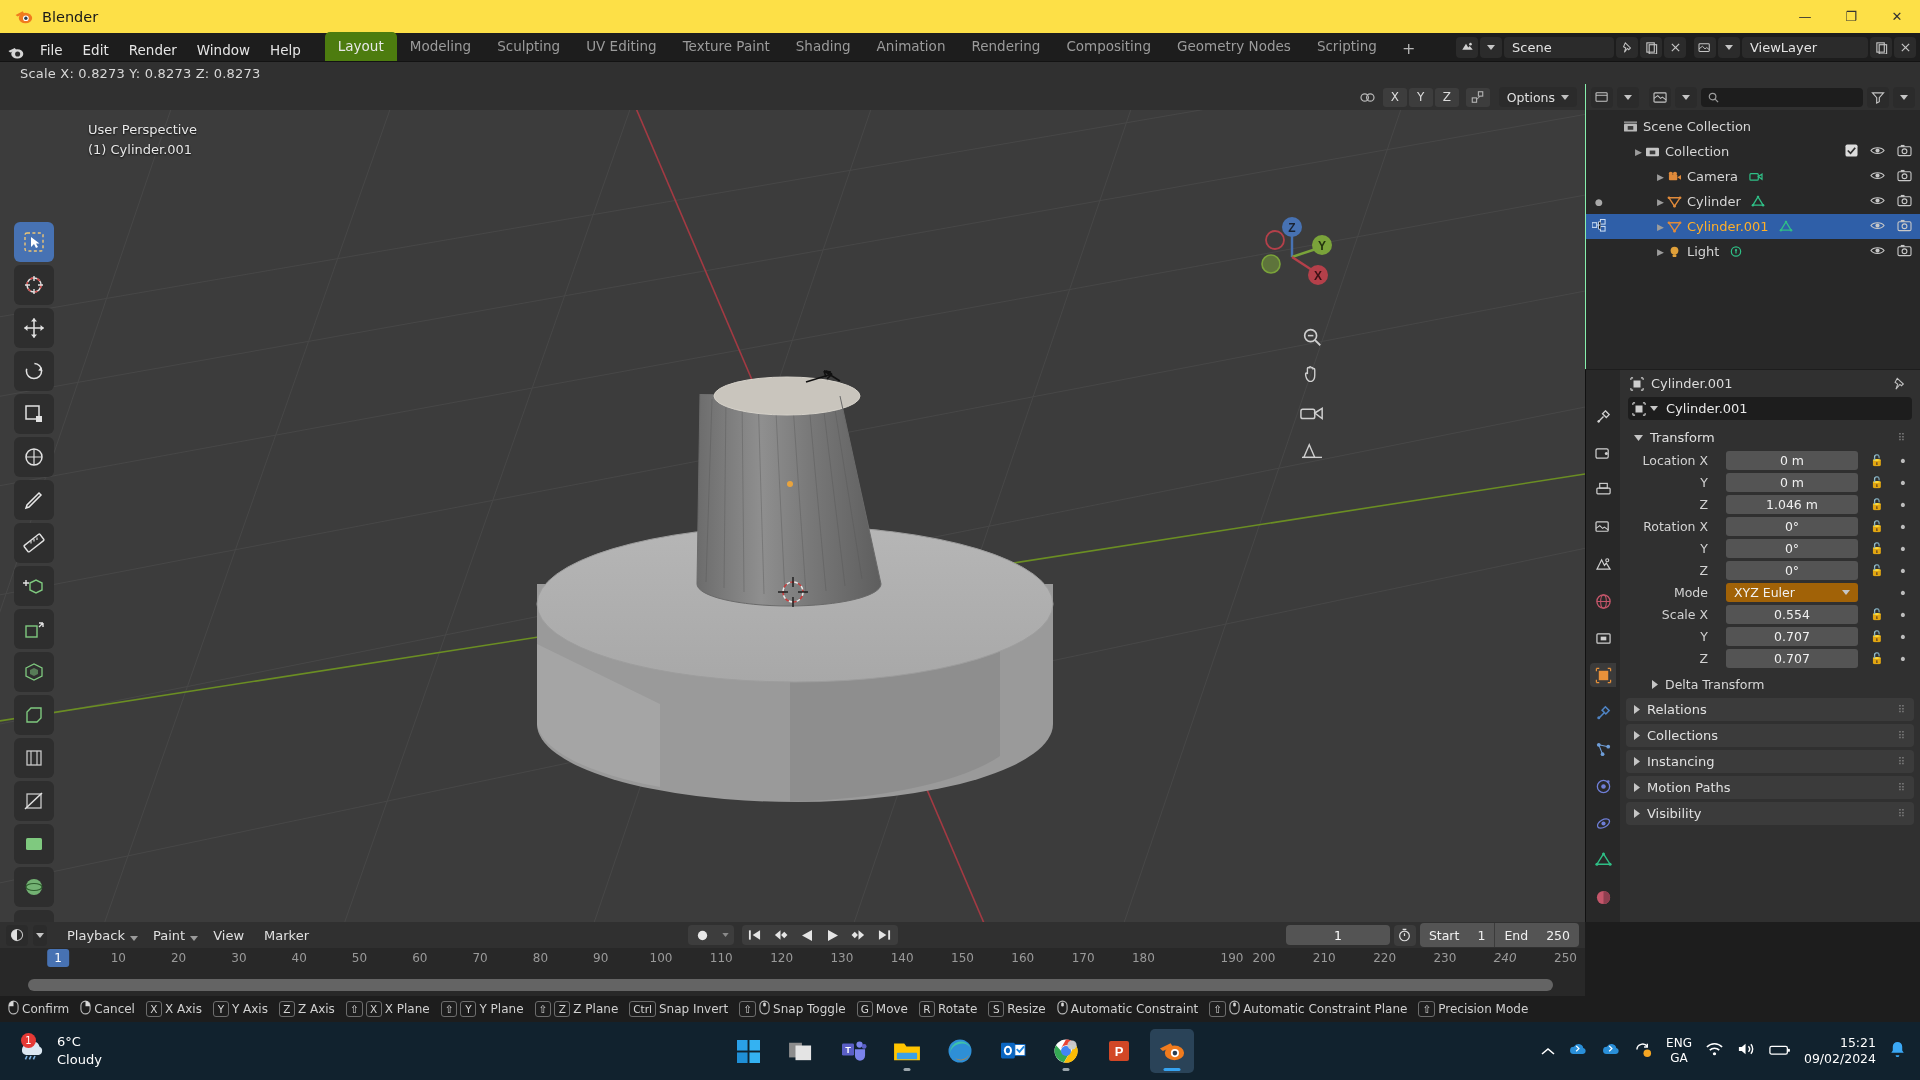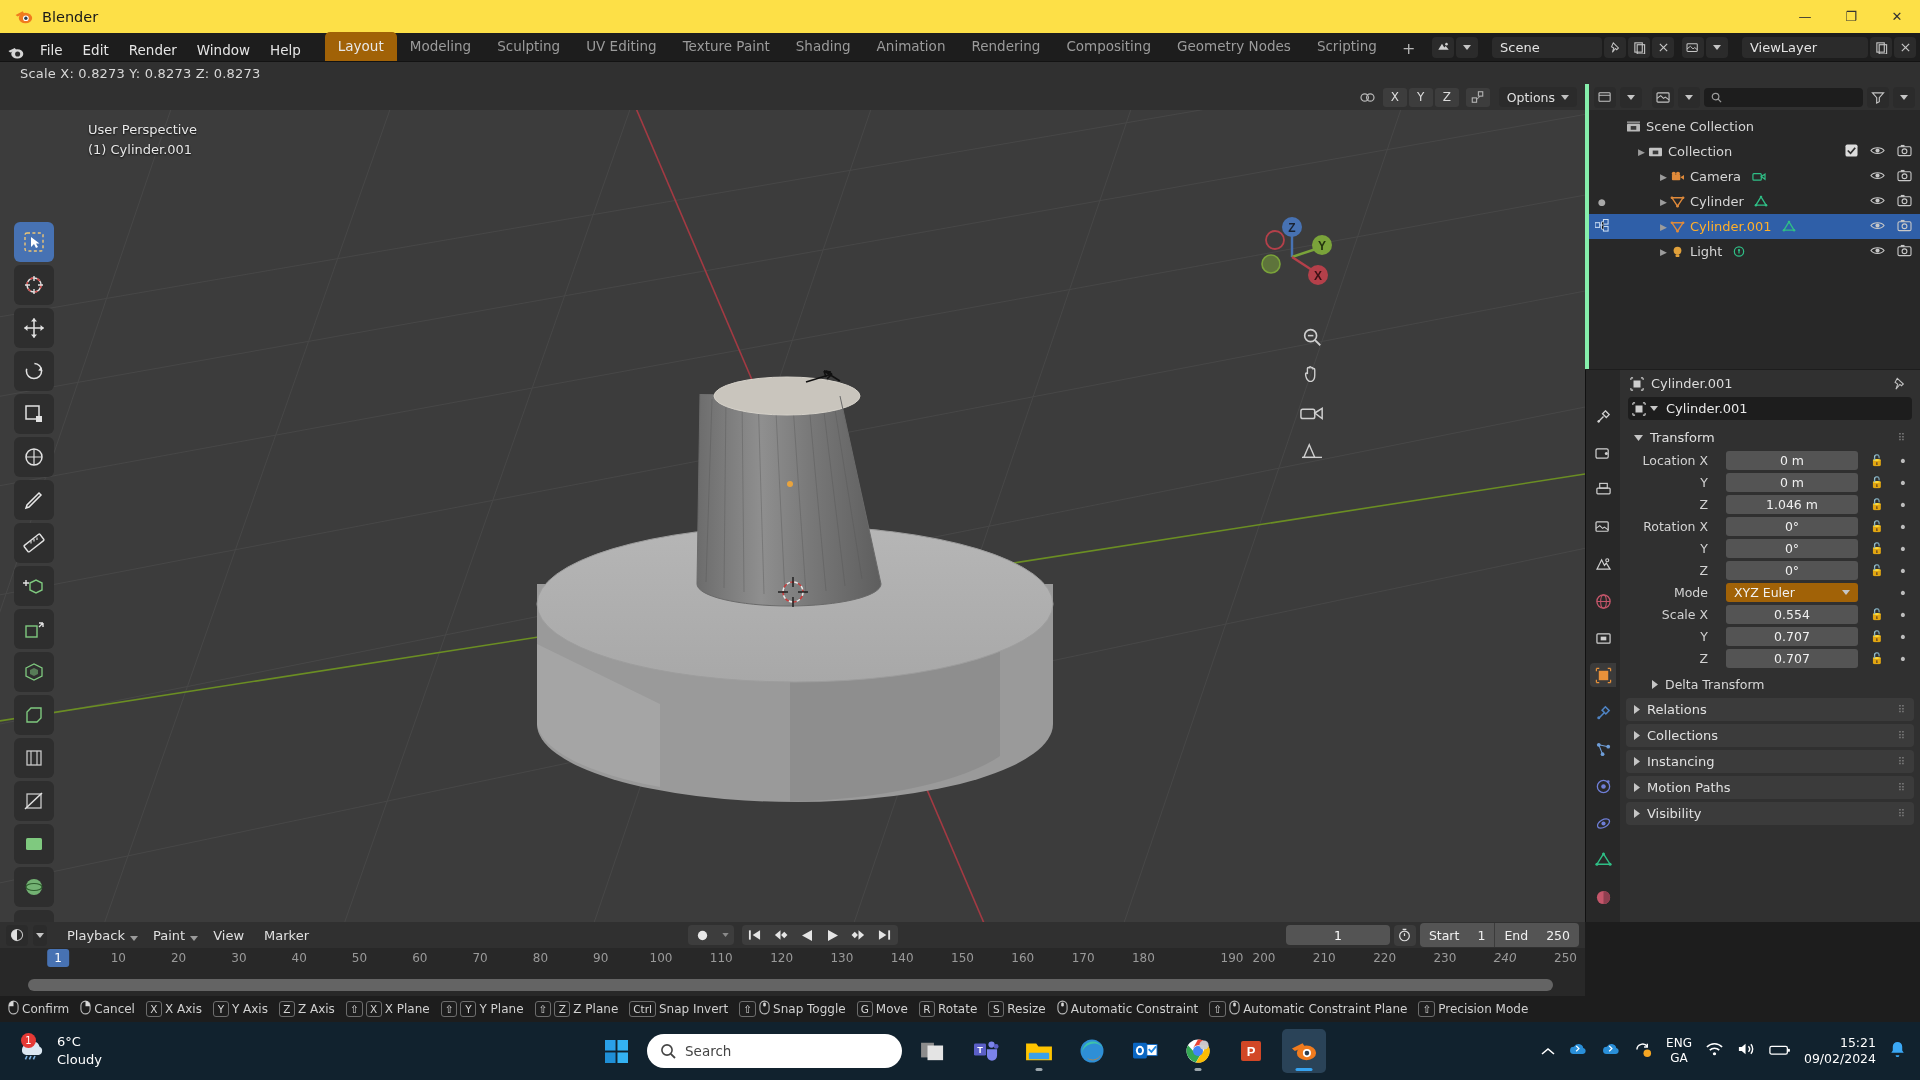--- a/index.html
+++ b/index.html
@@ -21,7 +21,7 @@
   .menu-item { color:#e5e5e5; font-size:13.5px; padding:3px 10px; border-radius:3px; }
   .wtabs { display:flex; align-items:flex-end; height:29px; margin-left:14px; }
   .wtab { color:#9b9b9b; font-size:13.5px; padding:6px 13px 7px; border-radius:5px 5px 0 0; }
-  .wtab.active { background:#a16207; color:#e8e8e8; }
+  .wtab.active { background:#4d7c0f; color:#e8e8e8; }
   .plus-tab { color:#b5b5b5; font-size:16px; padding:3px 12px; }
   .topright { position:absolute; right:4px; top:0; height:29px; display:flex; align-items:center; gap:2px; }
   .fieldbox { background:#2b2b2b; border-radius:4px; height:21px; display:flex; align-items:center;

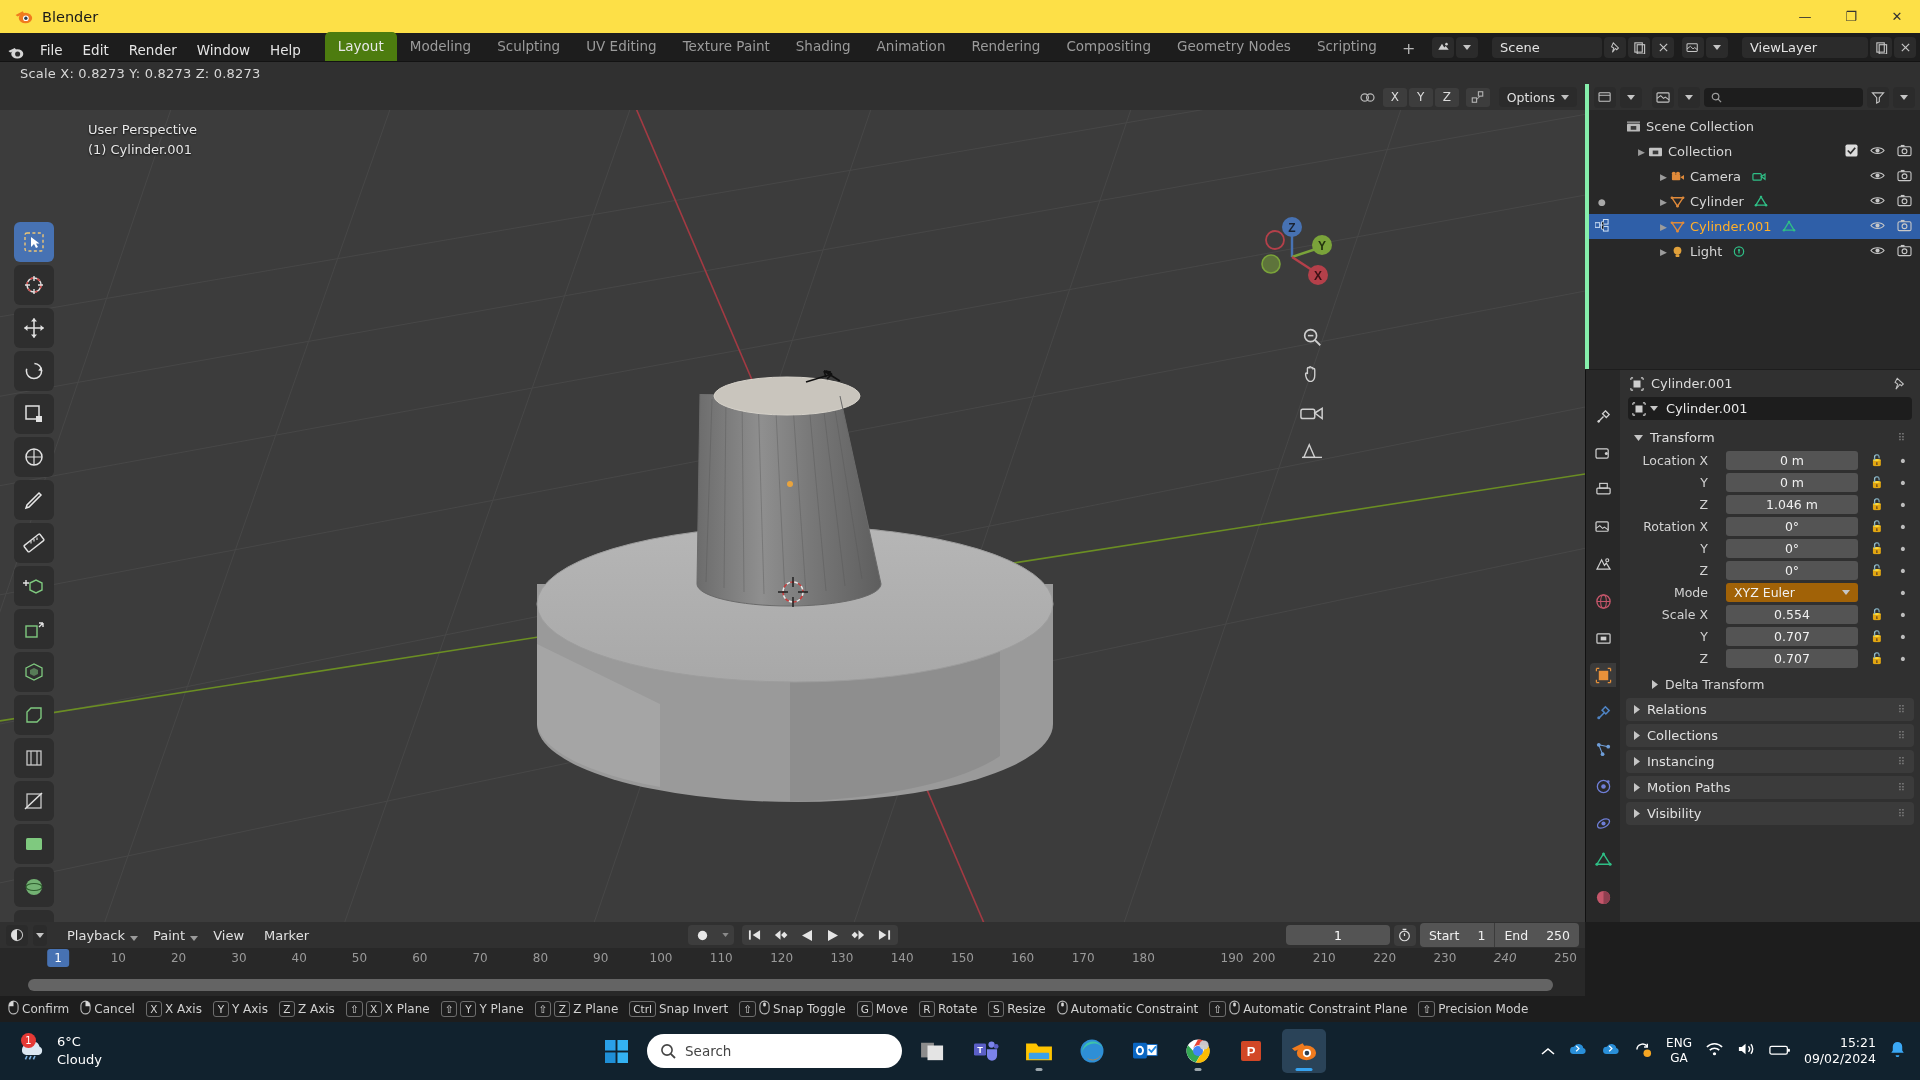--- a/index.html
+++ b/index.html
@@ -25,7 +25,7 @@
   .plus-tab { color:#b5b5b5; font-size:16px; padding:3px 12px; }
   .topright { position:absolute; right:4px; top:0; height:29px; display:flex; align-items:center; gap:2px; }
   .fieldbox { background:#2b2b2b; border-radius:4px; height:21px; display:flex; align-items:center;
-              padding:0 8px; color:#e3e3e3; font-size:13px;margin-left:12px; }
+              padding:0 8px; color:#e3e3e3; font-size:13px; }
   .smallbtn { width:22px; height:21px; background:#2b2b2b; border-radius:4px;
               display:flex; align-items:center; justify-content:center; }
 

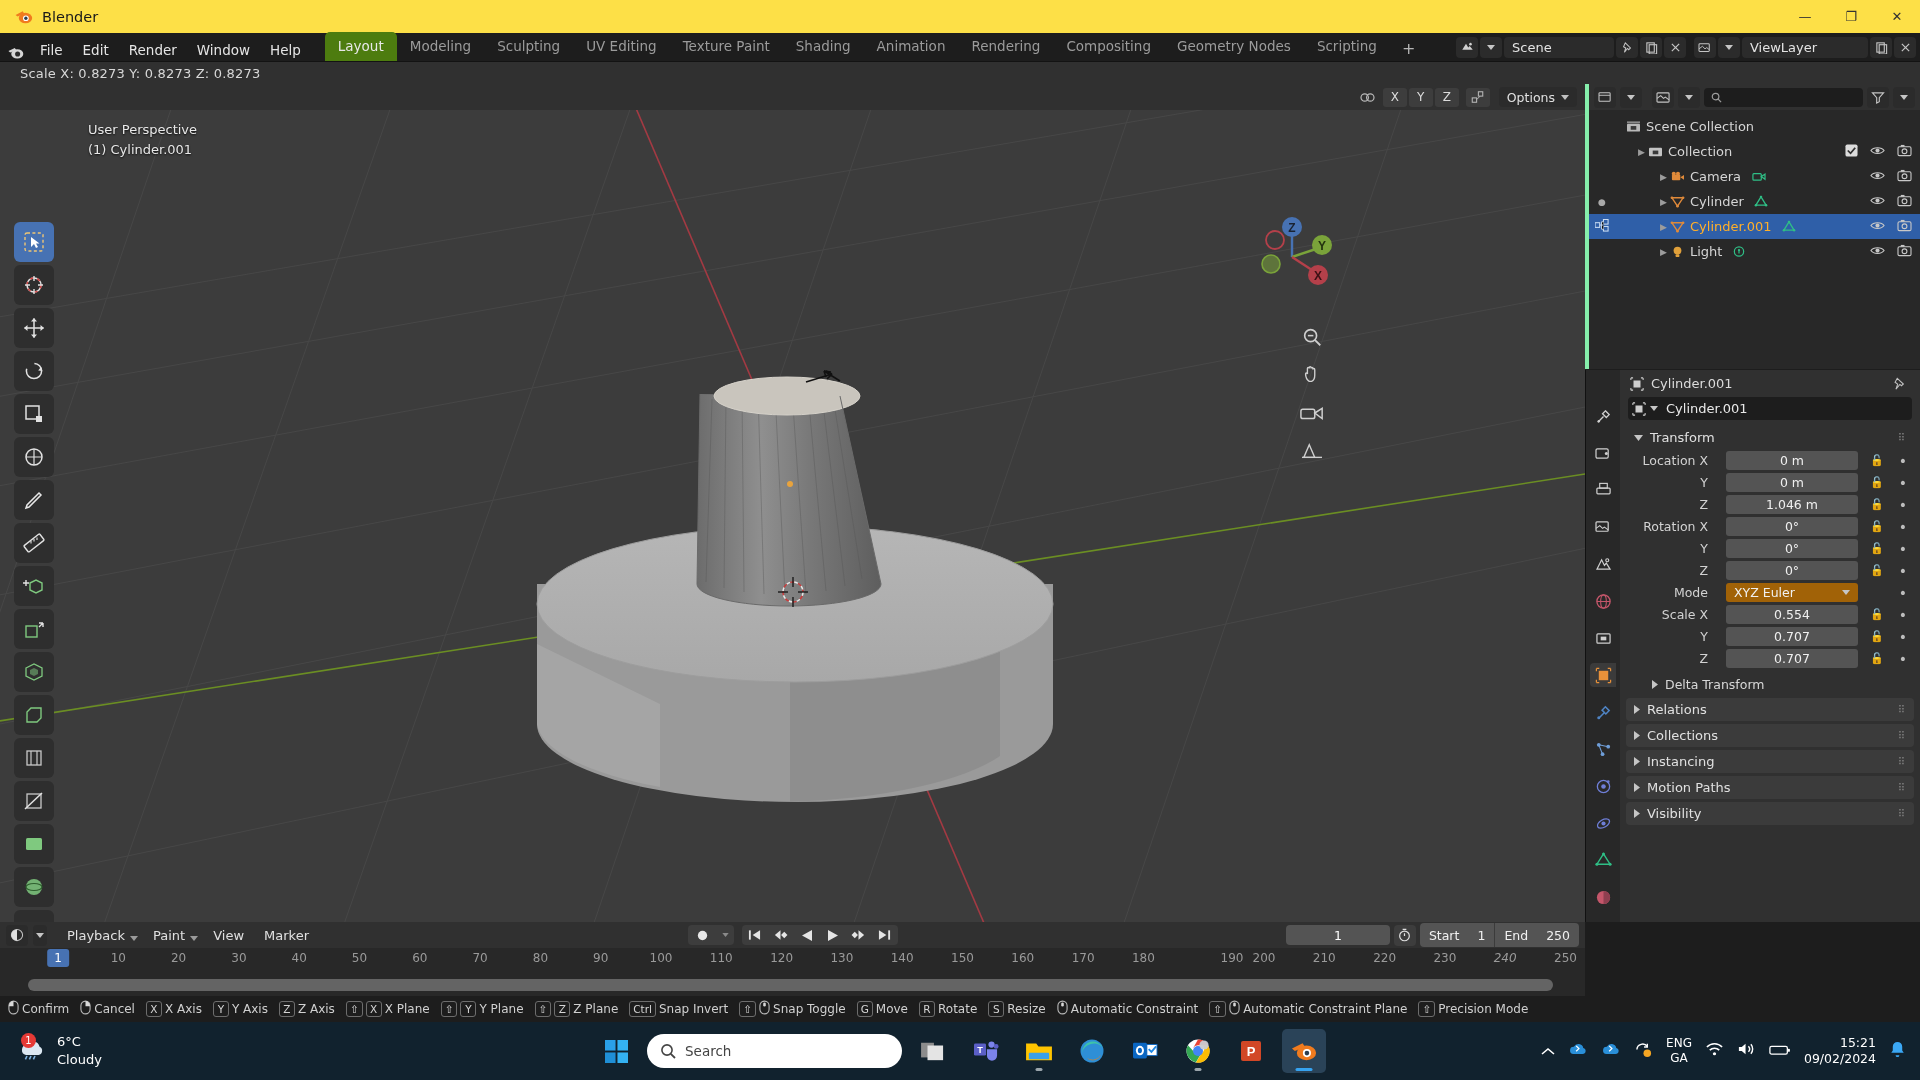--- a/index.html
+++ b/index.html
@@ -66,7 +66,7 @@
 
   
   #outliner { position:absolute; right:0; top:0; width:335px; height:285px; background:#282828;
-              border-left:4px solid #86efac; }
+              border-left:1px solid #86efac; }
   #olheader { height:26px; background:#303030; display:flex; align-items:center; gap:4px; padding:0 5px; }
   .searchbox { flex:1; height:19px; background:#1d1d1d; border-radius:4px; display:flex;
                align-items:center; padding:0 7px; gap:5px; }

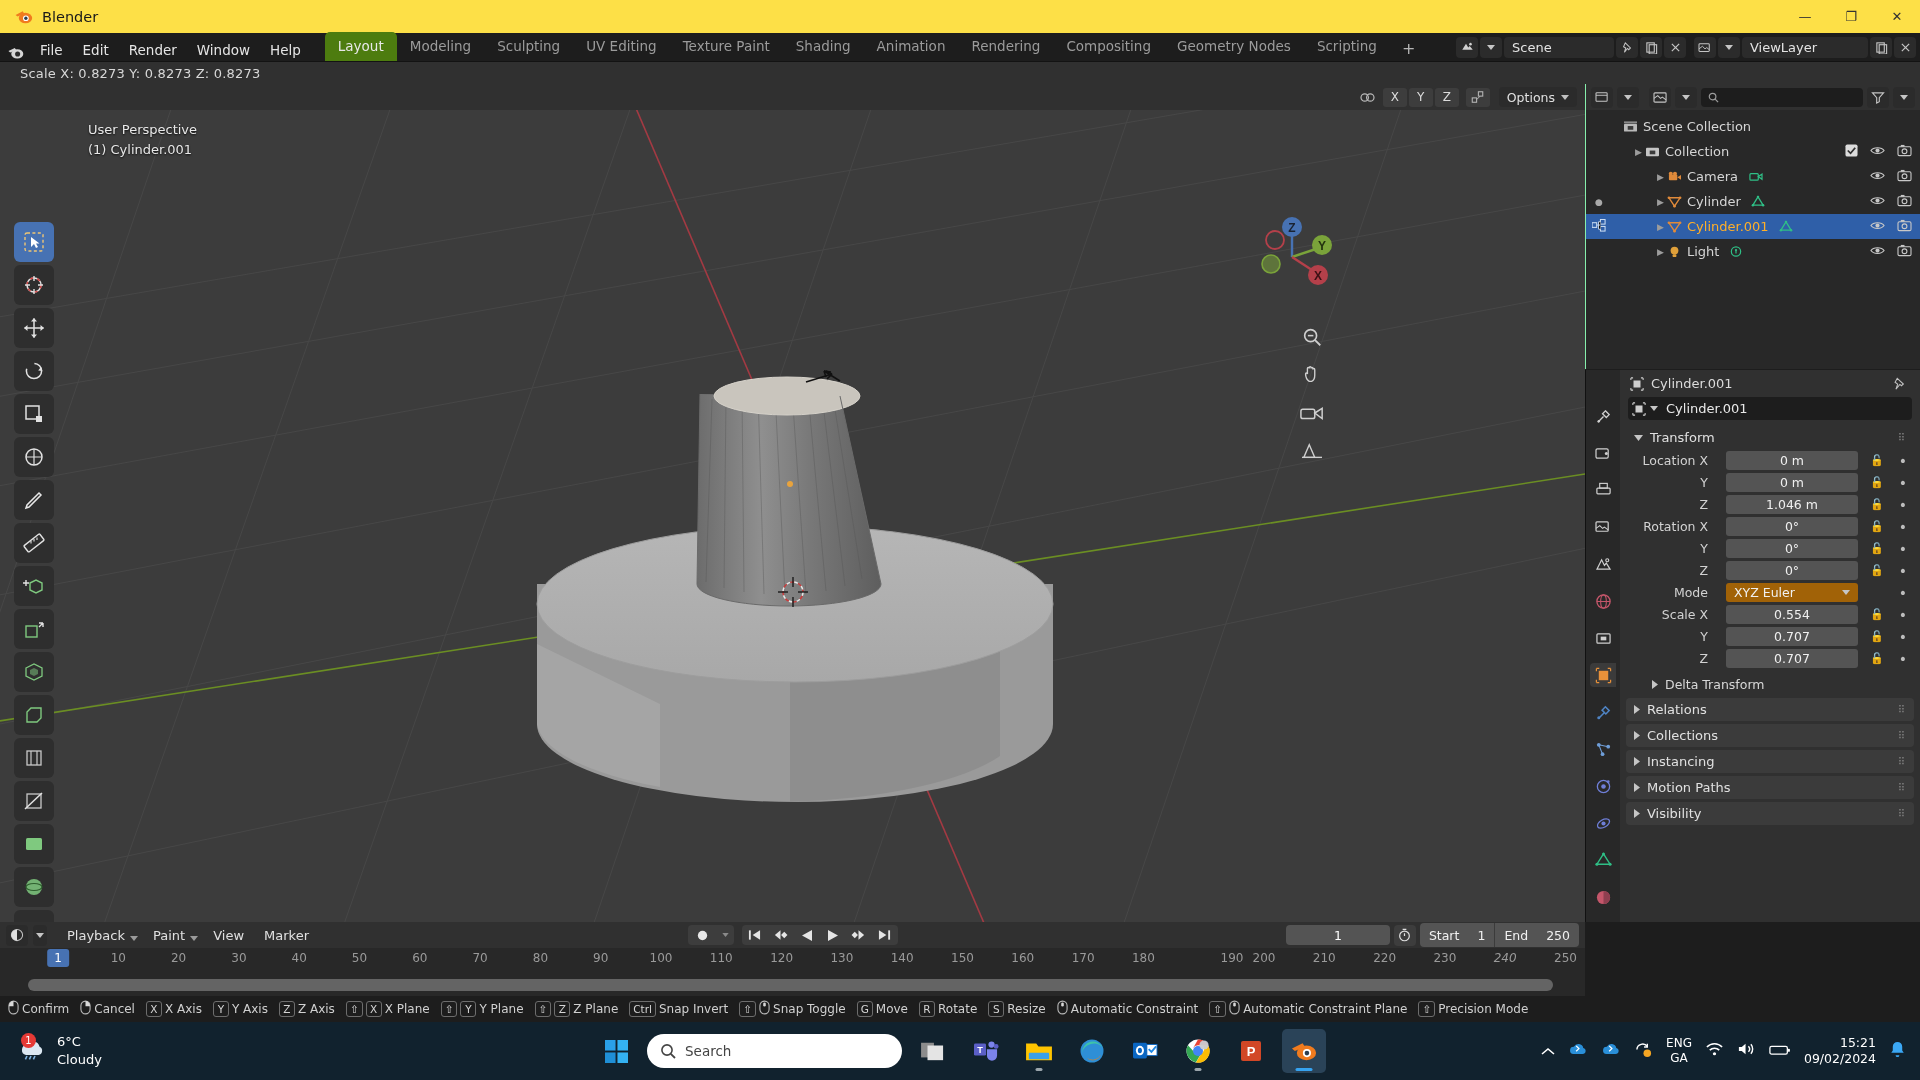--- a/index.html
+++ b/index.html
@@ -1242,13 +1242,6 @@
           <rect x="13" y="13" width="11" height="11" fill="#34b2f2"></rect>
       </svg>
     </div>
-    <div class="searchpill">
-      <svg width="16" height="16" viewBox="0 0 16 16">
-          <circle cx="7" cy="7" r="5.1" fill="none" stroke="#444" stroke-width="1.6"></circle>
-          <path d="M10.8 10.8 L15 15" stroke="#444" stroke-width="1.8"></path>
-        </svg>
-      <span>Search</span>
-    </div>
     <div class="tbapp">
       <svg width="26" height="22" viewBox="0 0 28 24">
           <rect x="1" y="3" width="14" height="16" fill="#8c8c8c"></rect>

